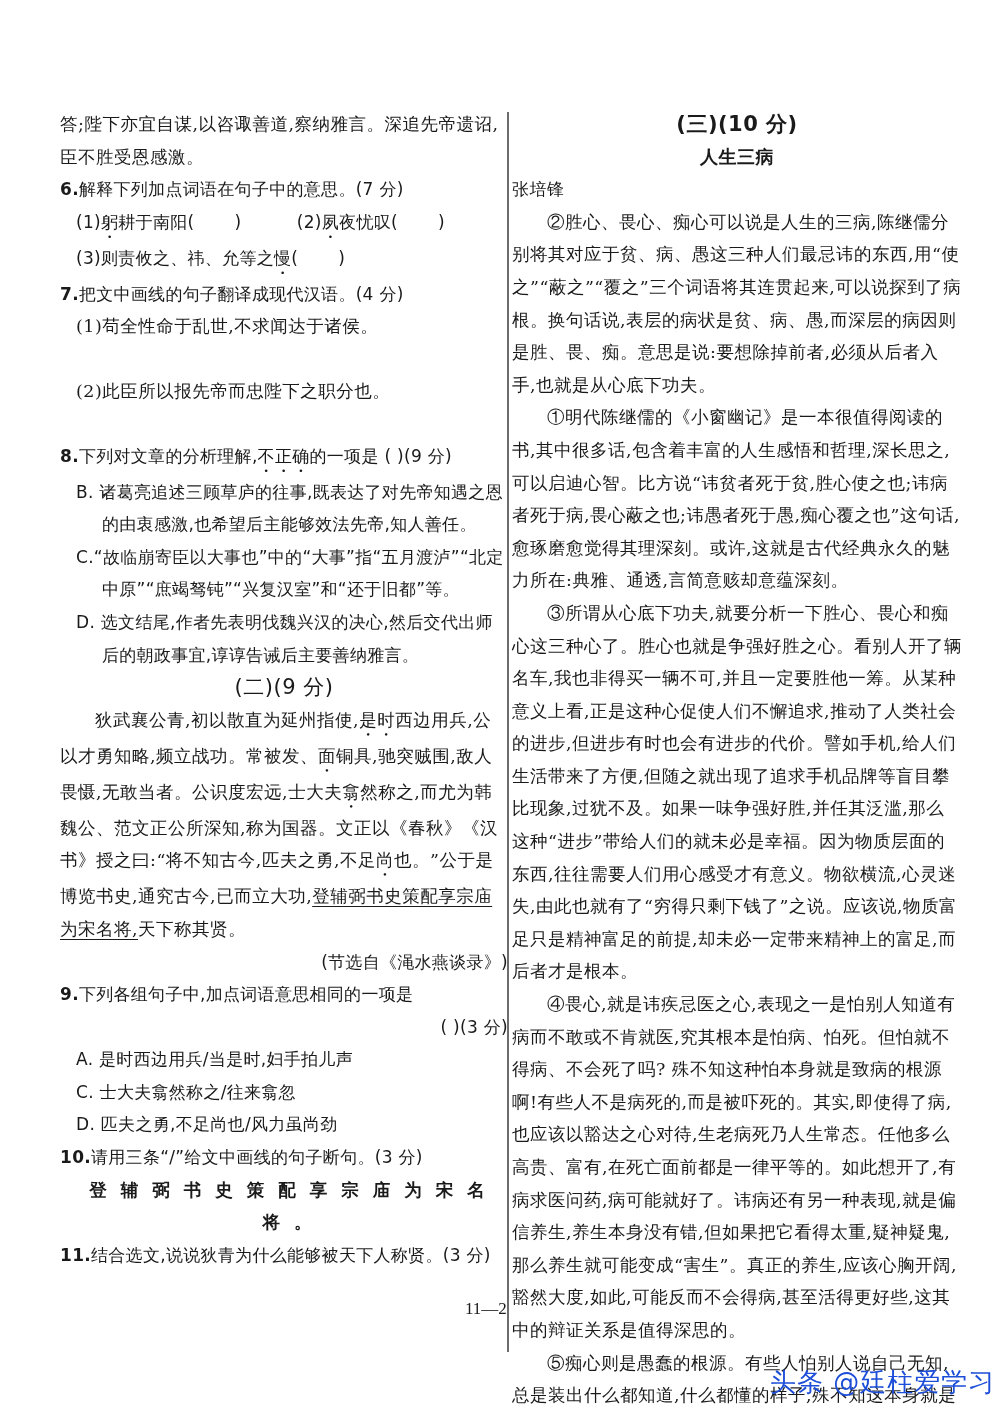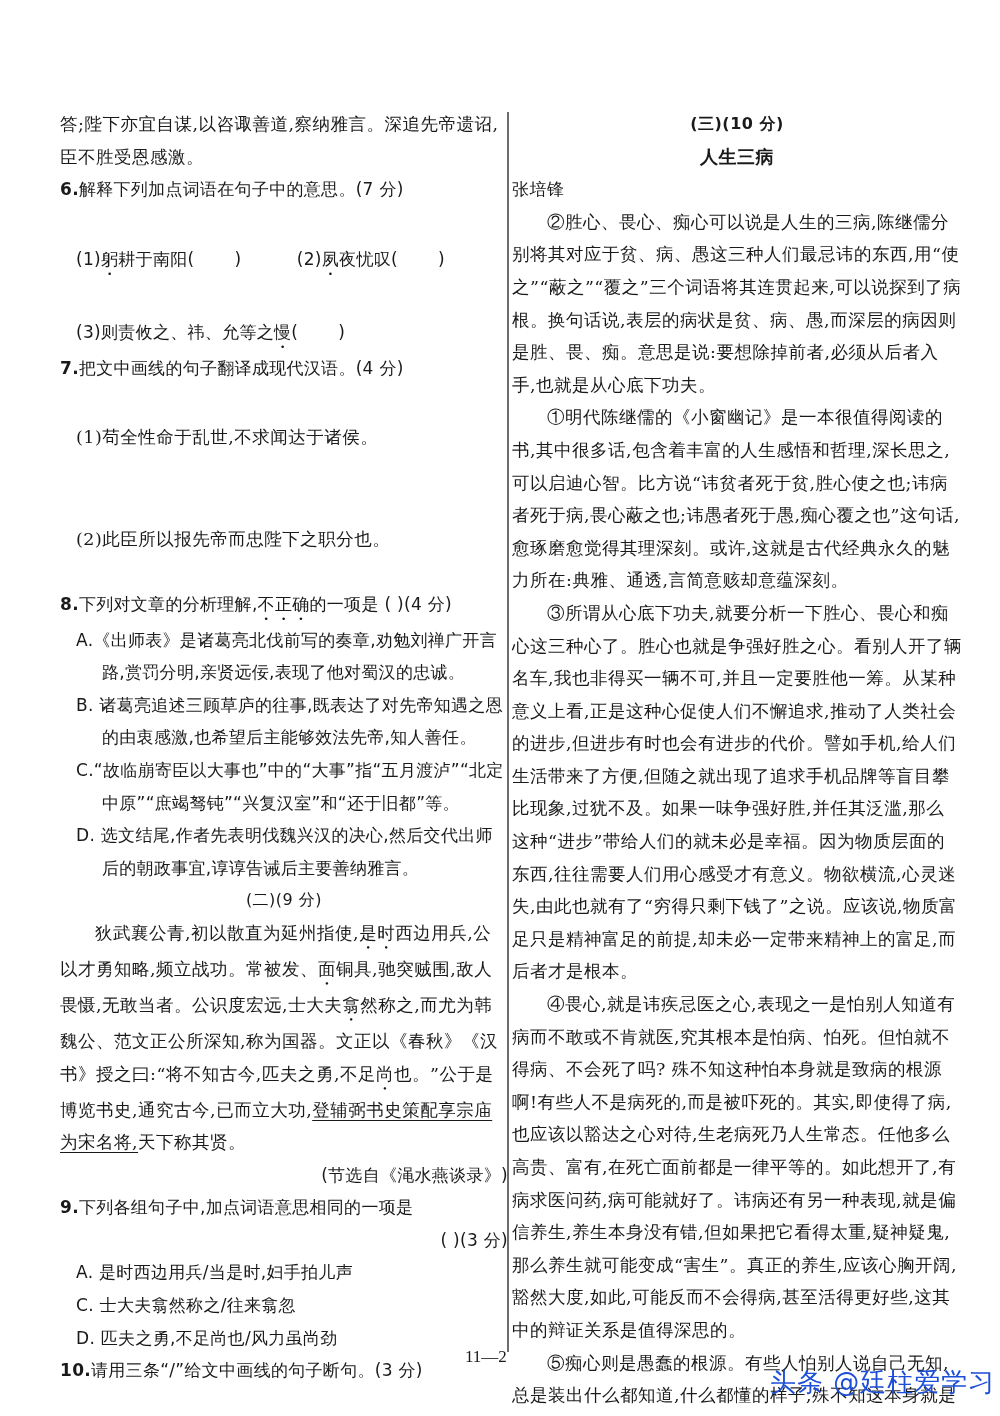--- a/index.html
+++ b/index.html
@@ -19,7 +19,7 @@
   .gap { height:32px; }
   .right-align { text-align:right; }
   .para { text-indent:2em; }
-  .sec-head { text-align:center; font-family:"DejaVu Sans","Liberation Sans",sans-serif; font-weight:bold; font-size:16px; }
+  .sec-head { text-align:center; font-family:"DejaVu Sans","Liberation Sans",sans-serif; font-weight:bold; font-size:21px; }
   .title { text-align:center; font-family:"DejaVu Sans","Liberation Sans",sans-serif; font-weight:bold; font-size:18px; }
   .author { text-align:left; font-family:"DejaVu Sans","Liberation Sans",sans-serif; font-size:17px; }
   .ul { text-decoration: underline; text-underline-offset:4px; }

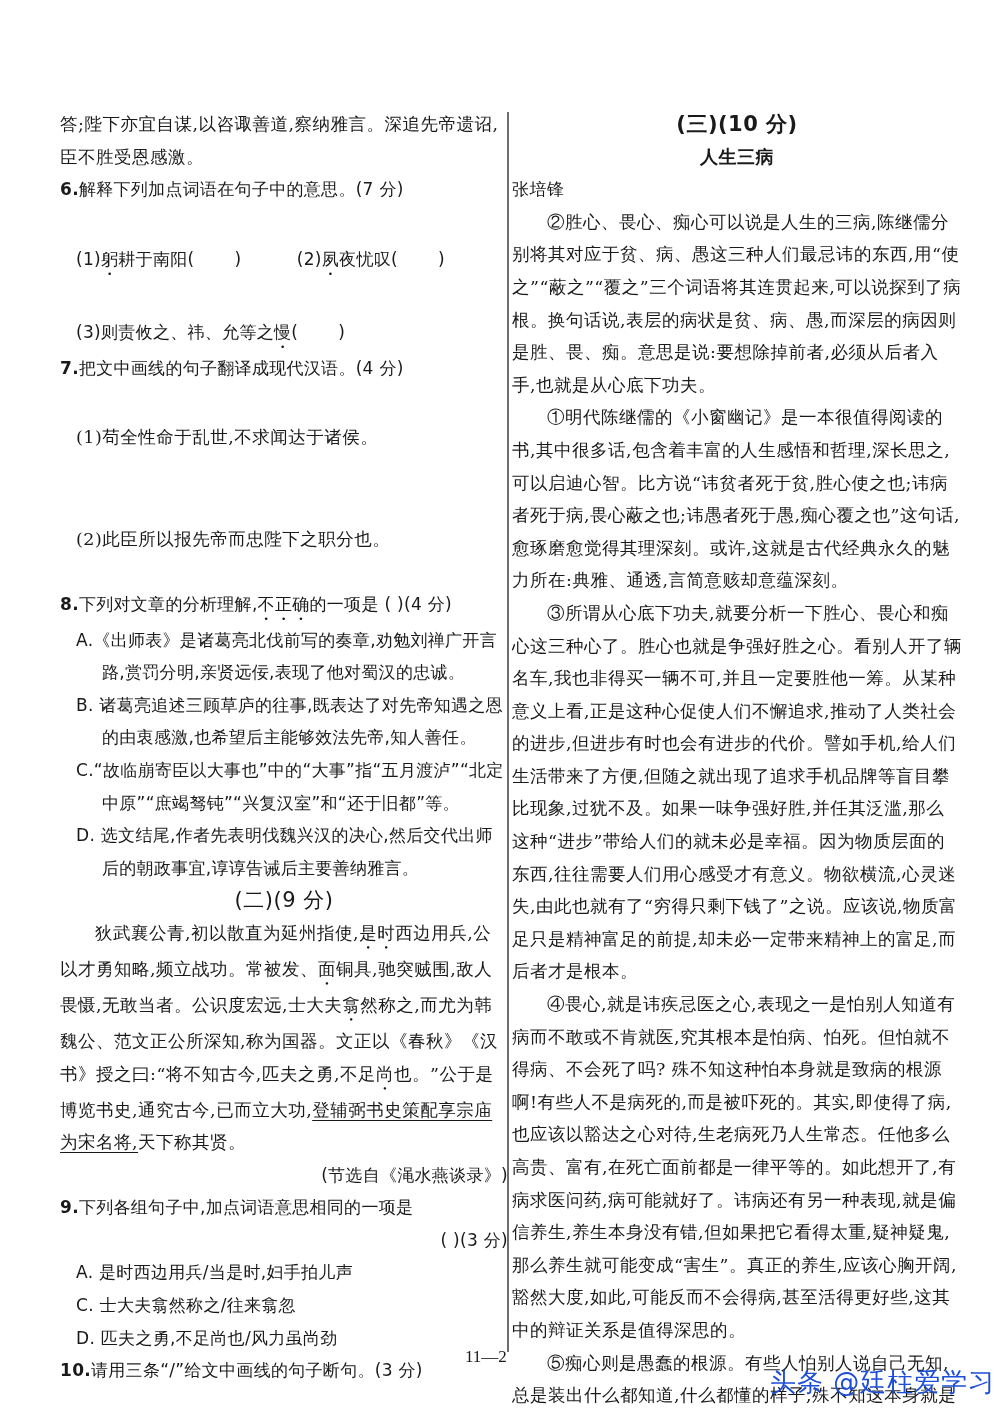--- a/index.html
+++ b/index.html
@@ -13,7 +13,7 @@
   .divider { position:absolute; left:507px; top:112px; width:2px; height:1240px; background:#6d6d6d; }
   .q { font-family: "DejaVu Sans", "Liberation Sans", sans-serif; font-size:17px; letter-spacing:0.3px; }
   .q b { font-weight:bold; }
-  .sub { padding-left:16px;margin-top:37px; }
+  .sub { padding-left:16px; }
   .opt { padding-left:16px; text-indent:-0px; }
   .opt-wrap { padding-left:42px; text-indent:-26px; }
   .gap { height:32px; }

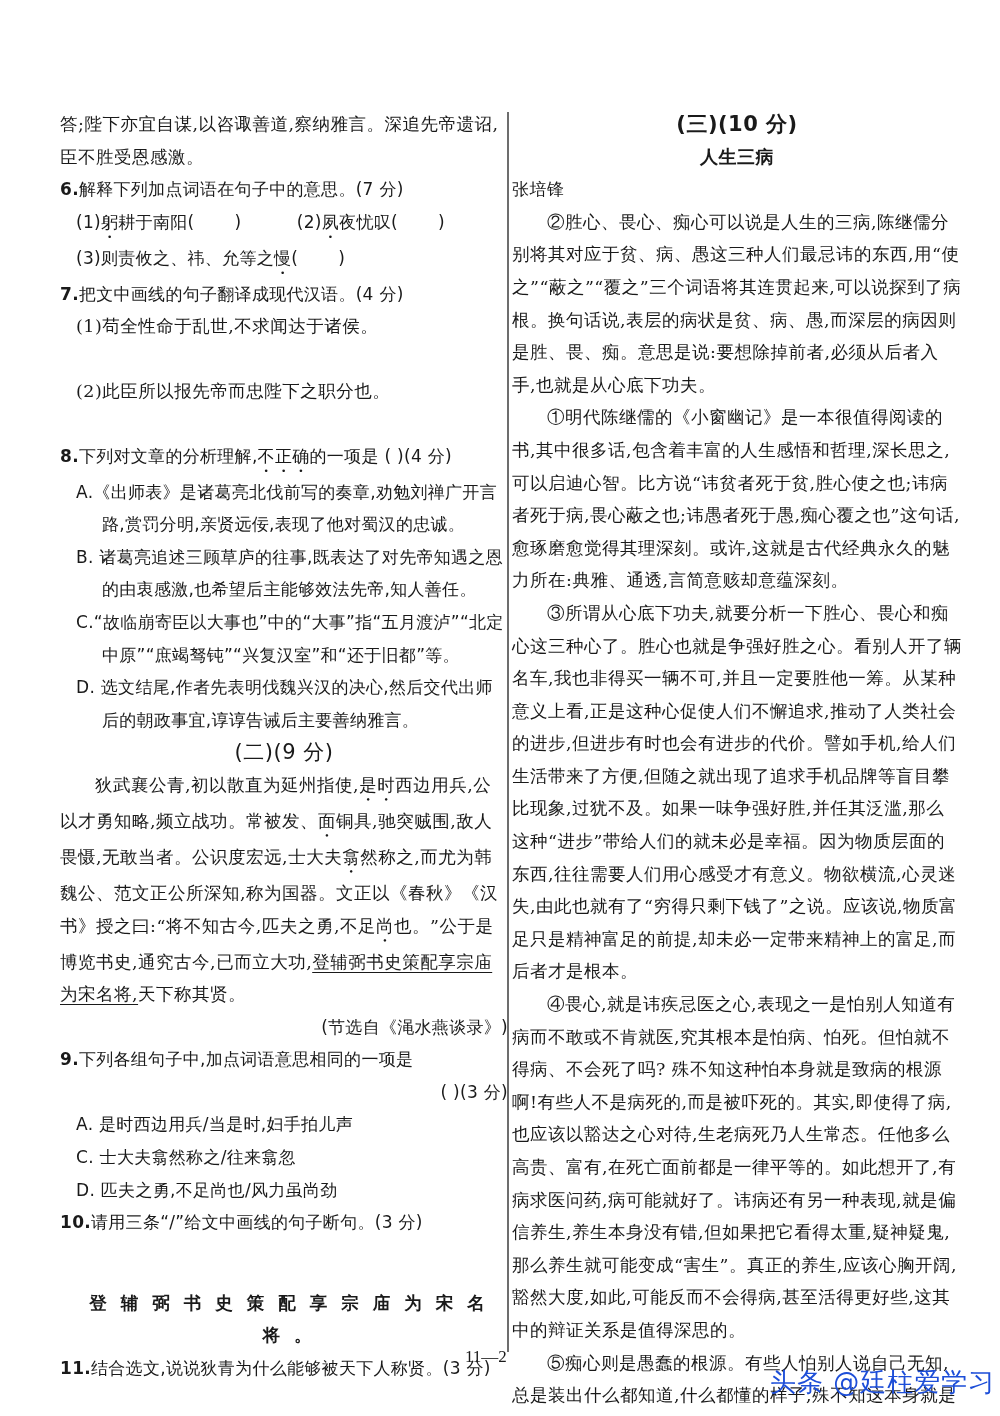--- a/index.html
+++ b/index.html
@@ -58,7 +58,7 @@
   <div class="gap"></div>
 
   <div class="q">
-    <b>8.</b><span>下列对文章的分析理解,</span><span class="dot">不正确</span><span>的一项是 (      )(4 分)</span>
+    <b>8.</b><span>下列对文章的分析理解,</span><span class="dot">不正确</span><span>的一项是 (      )(9 分)</span>
   </div>
   <div class="q opt-wrap">A.《出师表》是诸葛亮北伐前写的奏章,劝勉刘禅广开言路,赏罚分明,亲贤远佞,表现了他对蜀汉的忠诚。</div>
   <div class="q opt-wrap">B. 诸葛亮追述三顾草庐的往事,既表达了对先帝知遇之恩的由衷感激,也希望后主能够效法先帝,知人善任。</div>

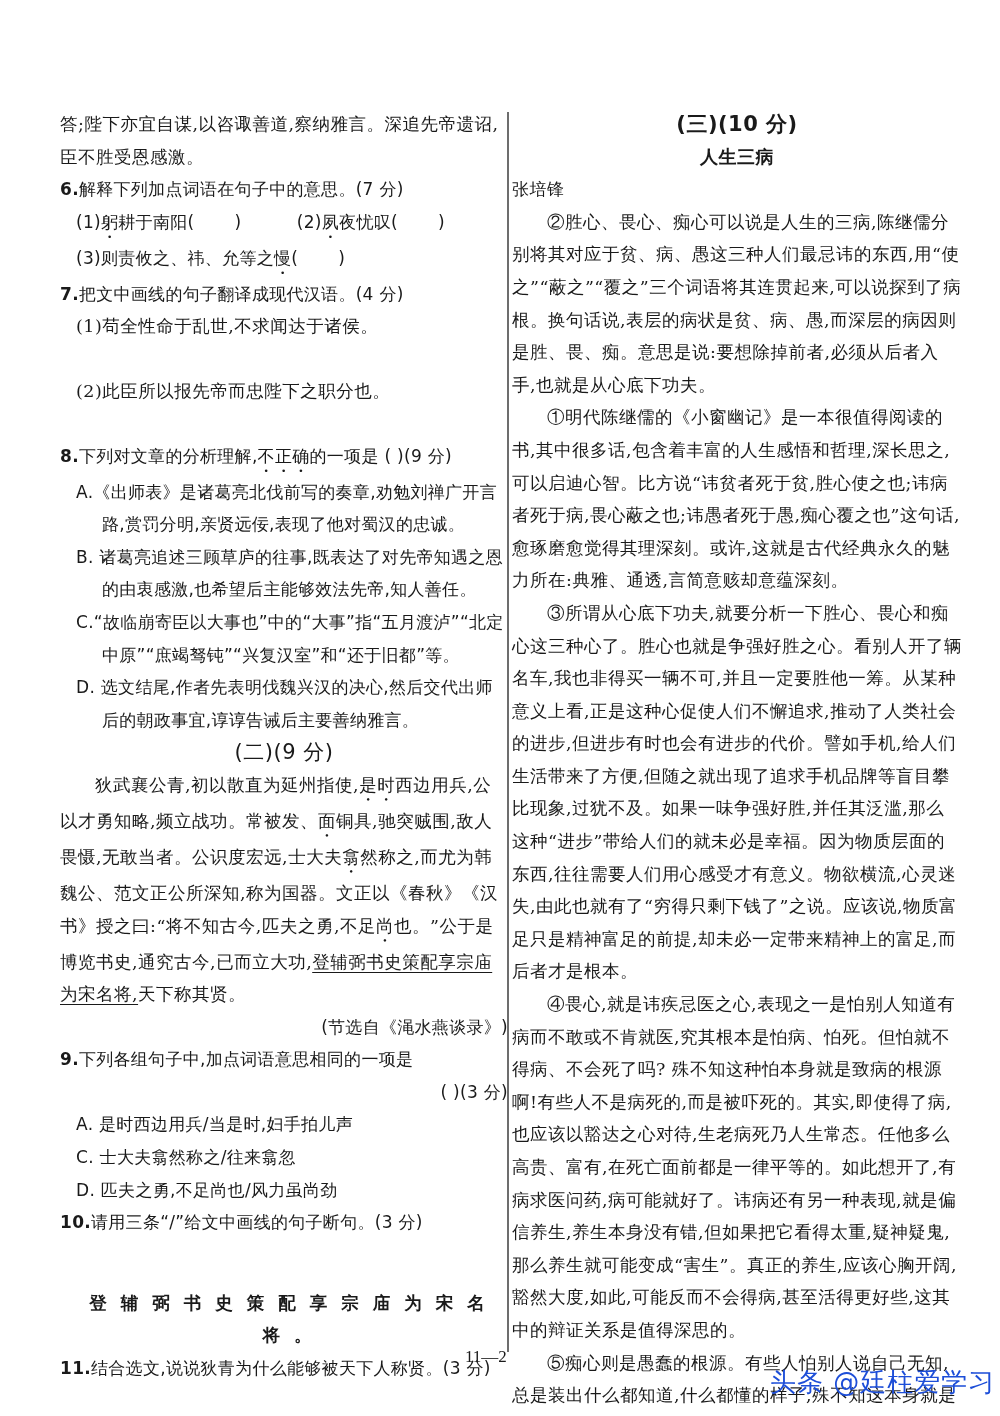--- a/index.html
+++ b/index.html
@@ -60,7 +60,6 @@
   <div class="q">
     <b>8.</b><span>下列对文章的分析理解,</span><span class="dot">不正确</span><span>的一项是 (      )(9 分)</span>
   </div>
-  <div class="q opt-wrap">A.《出师表》是诸葛亮北伐前写的奏章,劝勉刘禅广开言路,赏罚分明,亲贤远佞,表现了他对蜀汉的忠诚。</div>
   <div class="q opt-wrap">B. 诸葛亮追述三顾草庐的往事,既表达了对先帝知遇之恩的由衷感激,也希望后主能够效法先帝,知人善任。</div>
   <div class="q opt-wrap">C.“故临崩寄臣以大事也”中的“大事”指“五月渡泸”“北定中原”“庶竭驽钝”“兴复汉室”和“还于旧都”等。</div>
   <div class="q opt-wrap">D. 选文结尾,作者先表明伐魏兴汉的决心,然后交代出师后的朝政事宜,谆谆告诫后主要善纳雅言。</div>

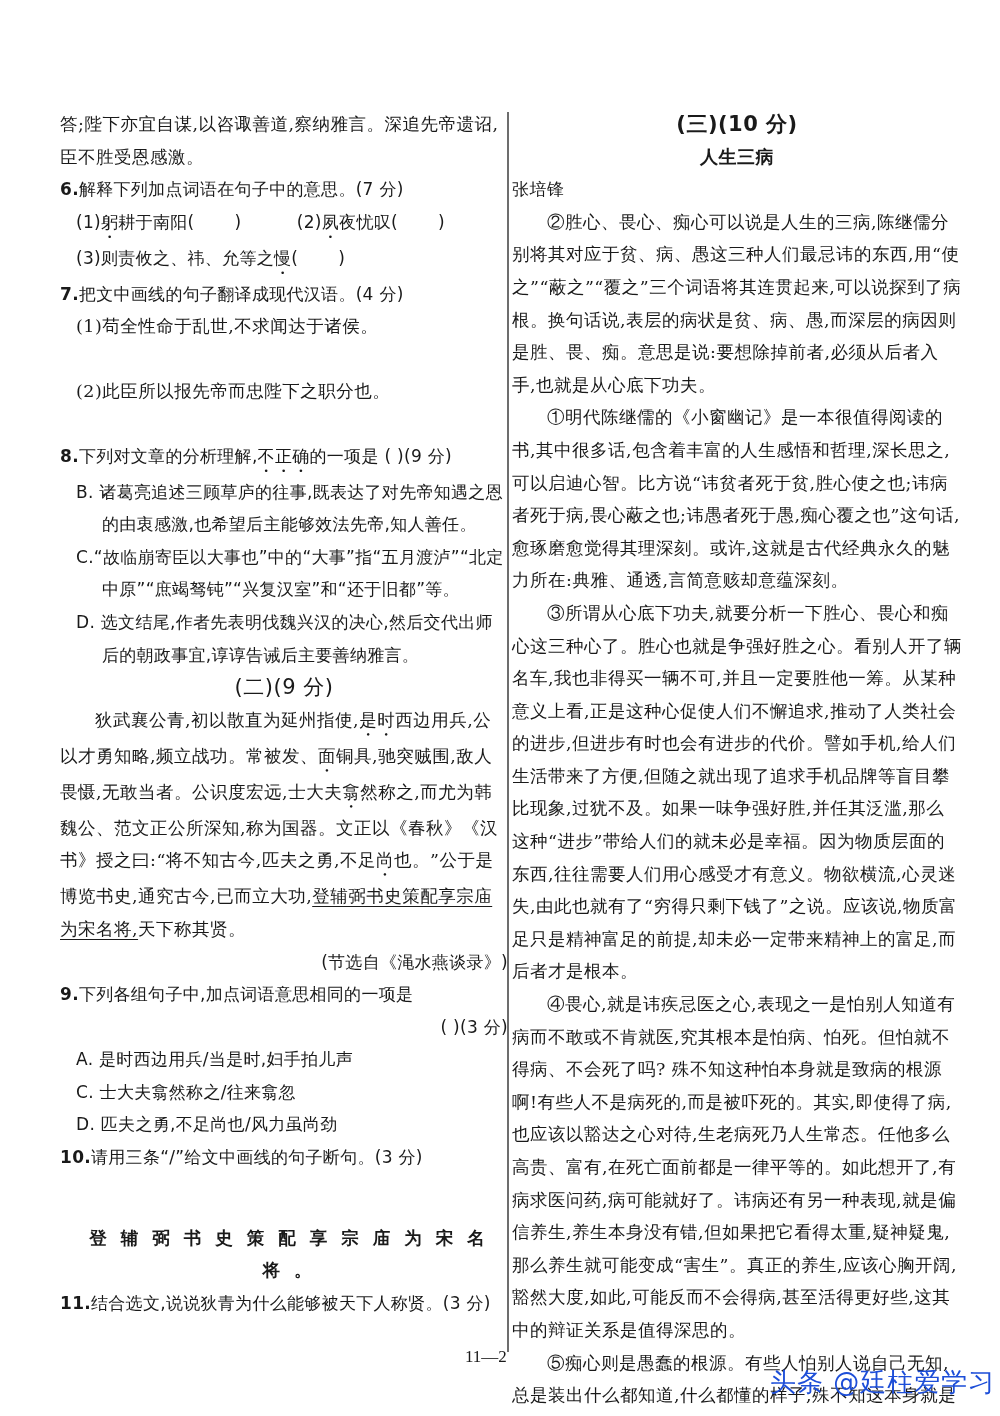--- a/index.html
+++ b/index.html
@@ -24,7 +24,7 @@
   .author { text-align:left; font-family:"DejaVu Sans","Liberation Sans",sans-serif; font-size:17px; }
   .ul { text-decoration: underline; text-underline-offset:4px; }
   .dot { text-emphasis: dot; -webkit-text-emphasis: dot; text-emphasis-position: under; -webkit-text-emphasis-position: under; }
-  .spaced { letter-spacing:14px; text-align:center; font-weight:bold; padding-left:20px;margin-top:48px; }
+  .spaced { letter-spacing:14px; text-align:center; font-weight:bold; padding-left:20px; }
   .blank { display:inline-block; width:40px; }
   .pageno { position:absolute; left:465px; top:1347px; font-family:"Liberation Serif", serif; font-size:17px; }
   .watermark { position:absolute; left:770px; top:1365px; font-family:"DejaVu Sans","Liberation Sans",sans-serif; font-size:26px; color:#1d4ed8; letter-spacing:1px; }

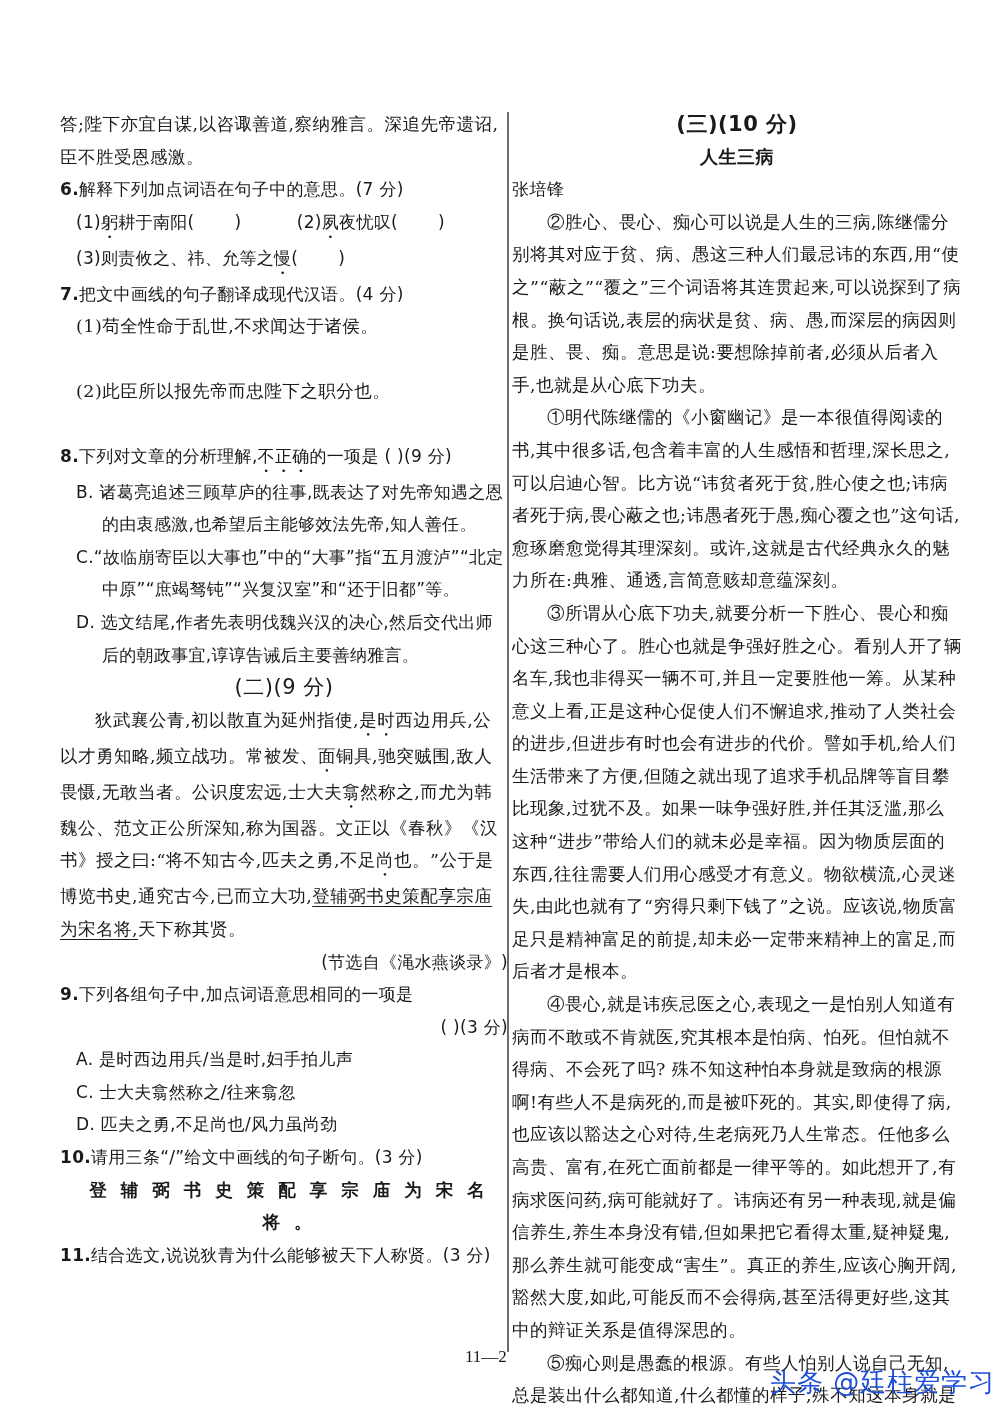--- a/index.html
+++ b/index.html
@@ -26,7 +26,7 @@
   .dot { text-emphasis: dot; -webkit-text-emphasis: dot; text-emphasis-position: under; -webkit-text-emphasis-position: under; }
   .spaced { letter-spacing:14px; text-align:center; font-weight:bold; padding-left:20px; }
   .blank { display:inline-block; width:40px; }
-  .pageno { position:absolute; left:465px; top:1347px; font-family:"Liberation Serif", serif; font-size:17px; }
+  .pageno { position:absolute; left:465px; top:1299px; font-family:"Liberation Serif", serif; font-size:17px; }
   .watermark { position:absolute; left:770px; top:1365px; font-family:"DejaVu Sans","Liberation Sans",sans-serif; font-size:26px; color:#1d4ed8; letter-spacing:1px; }
 </style>
 </head>

